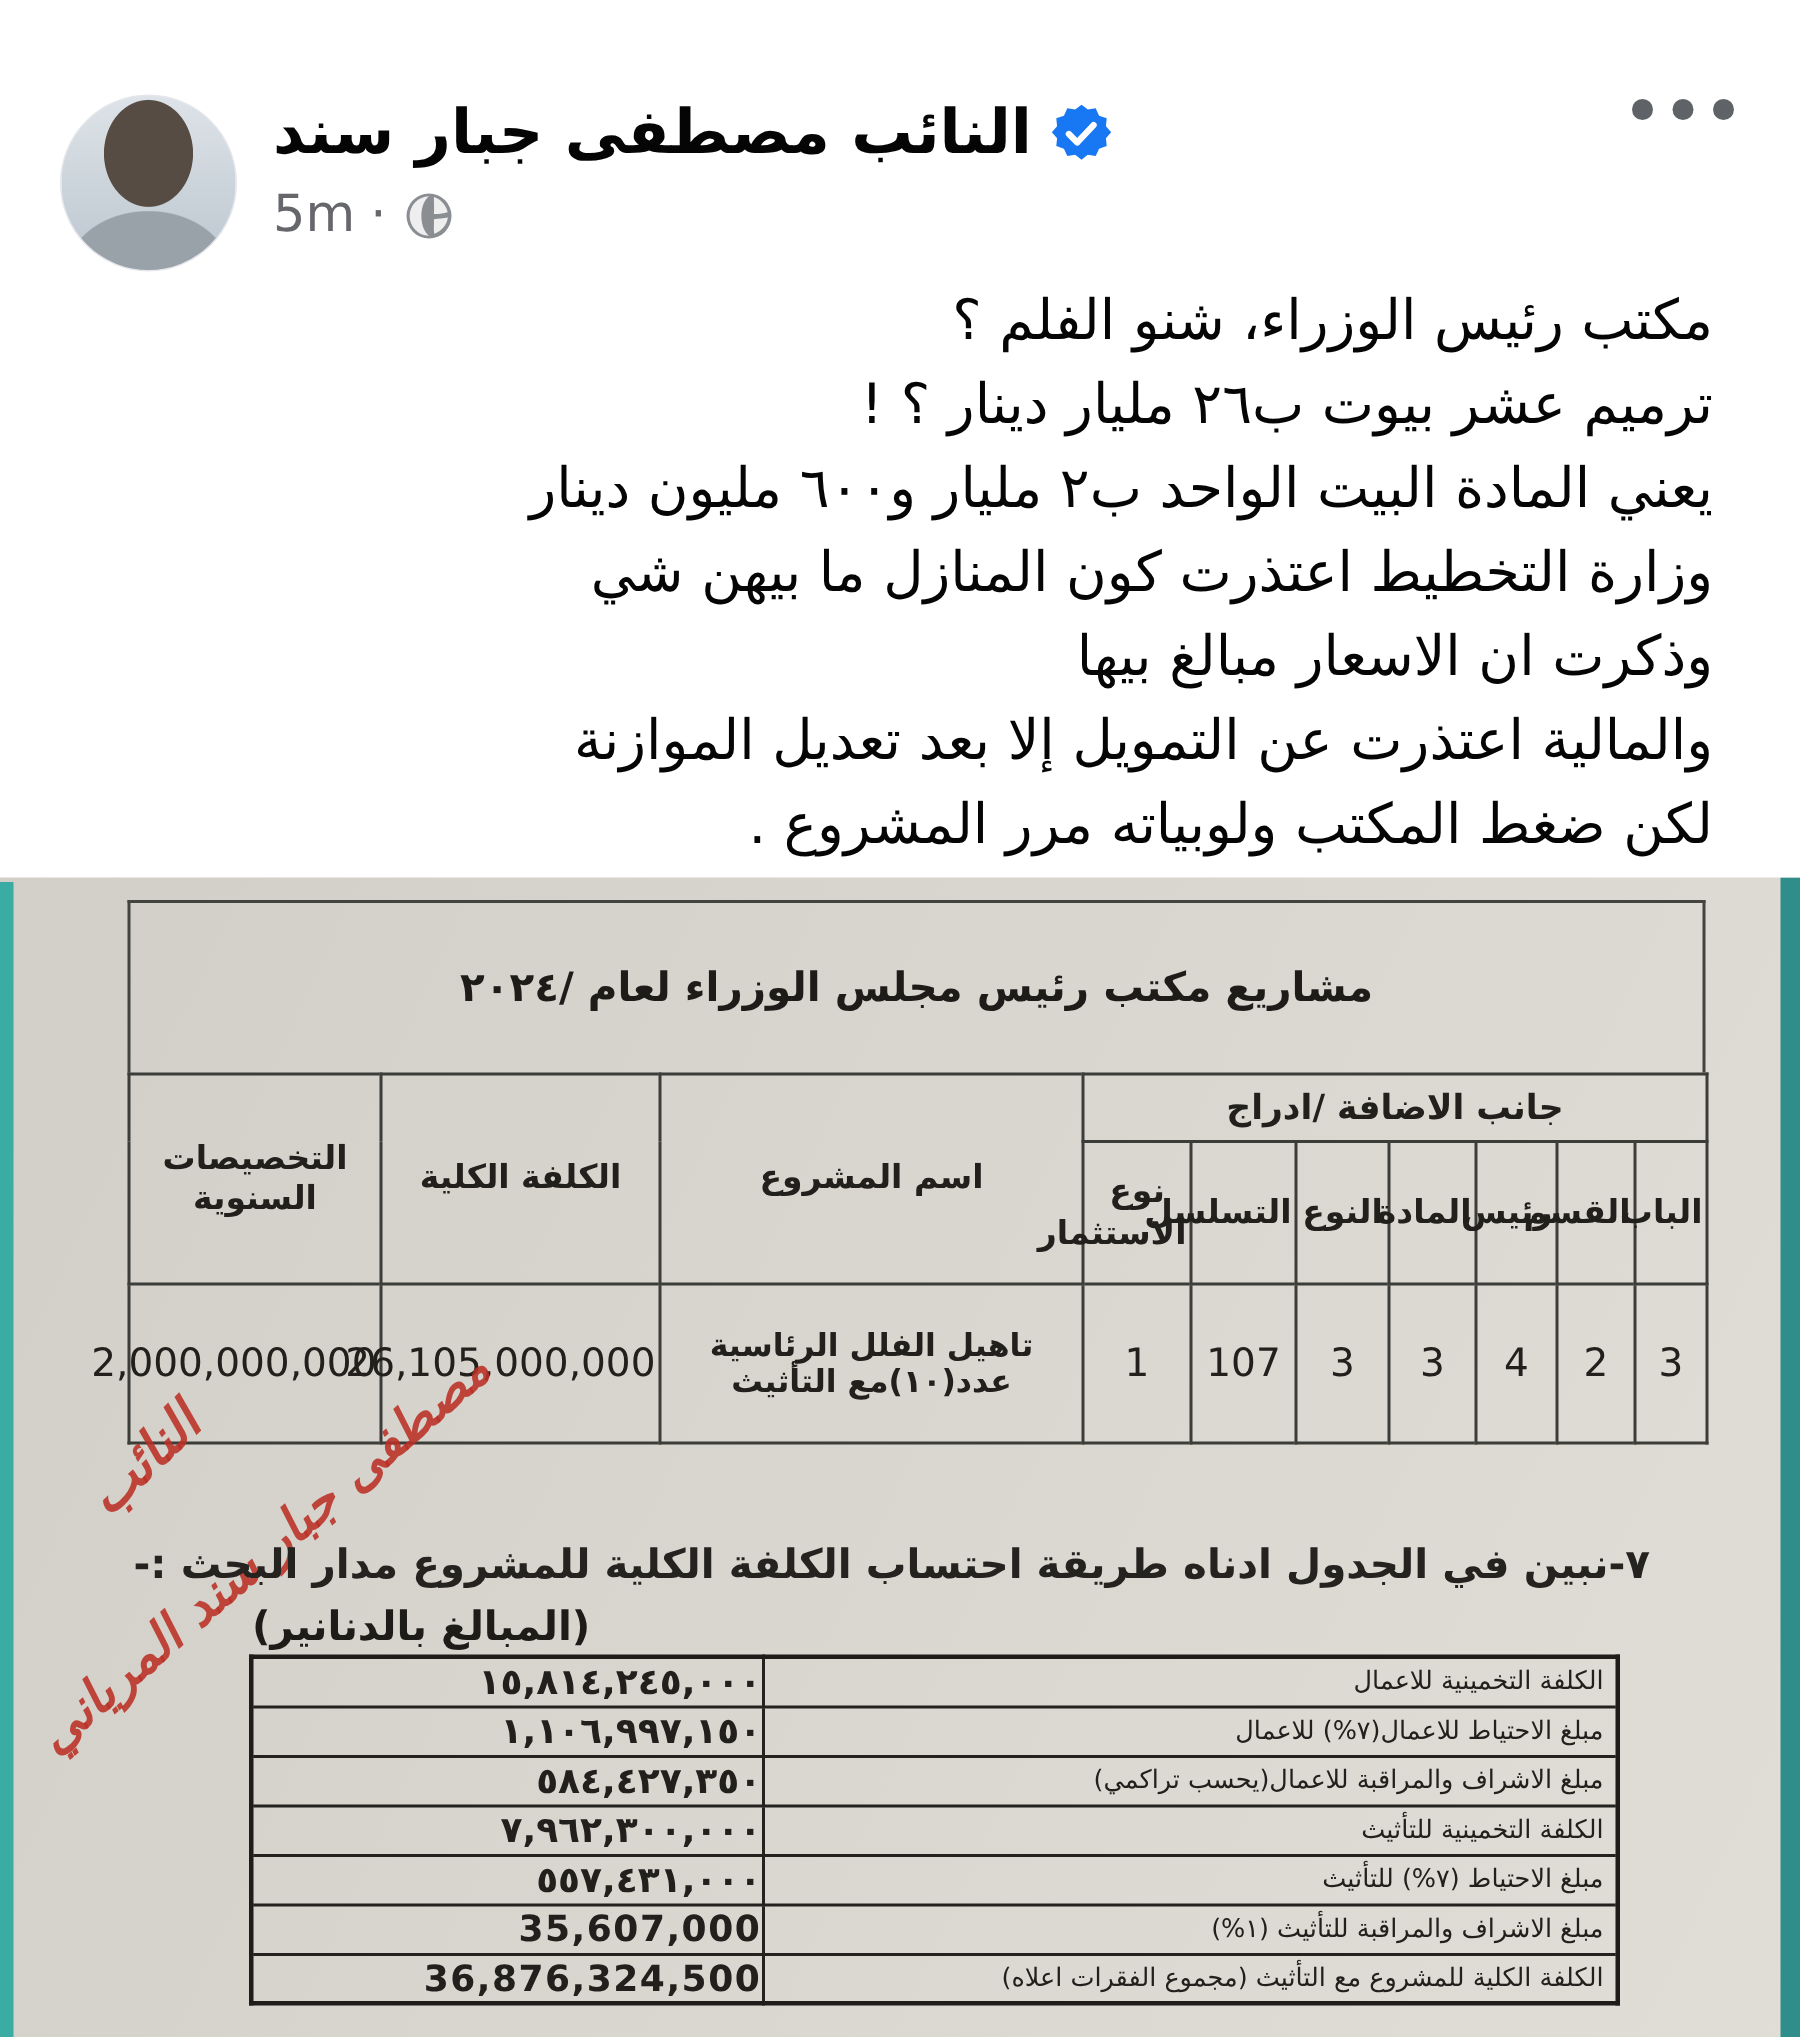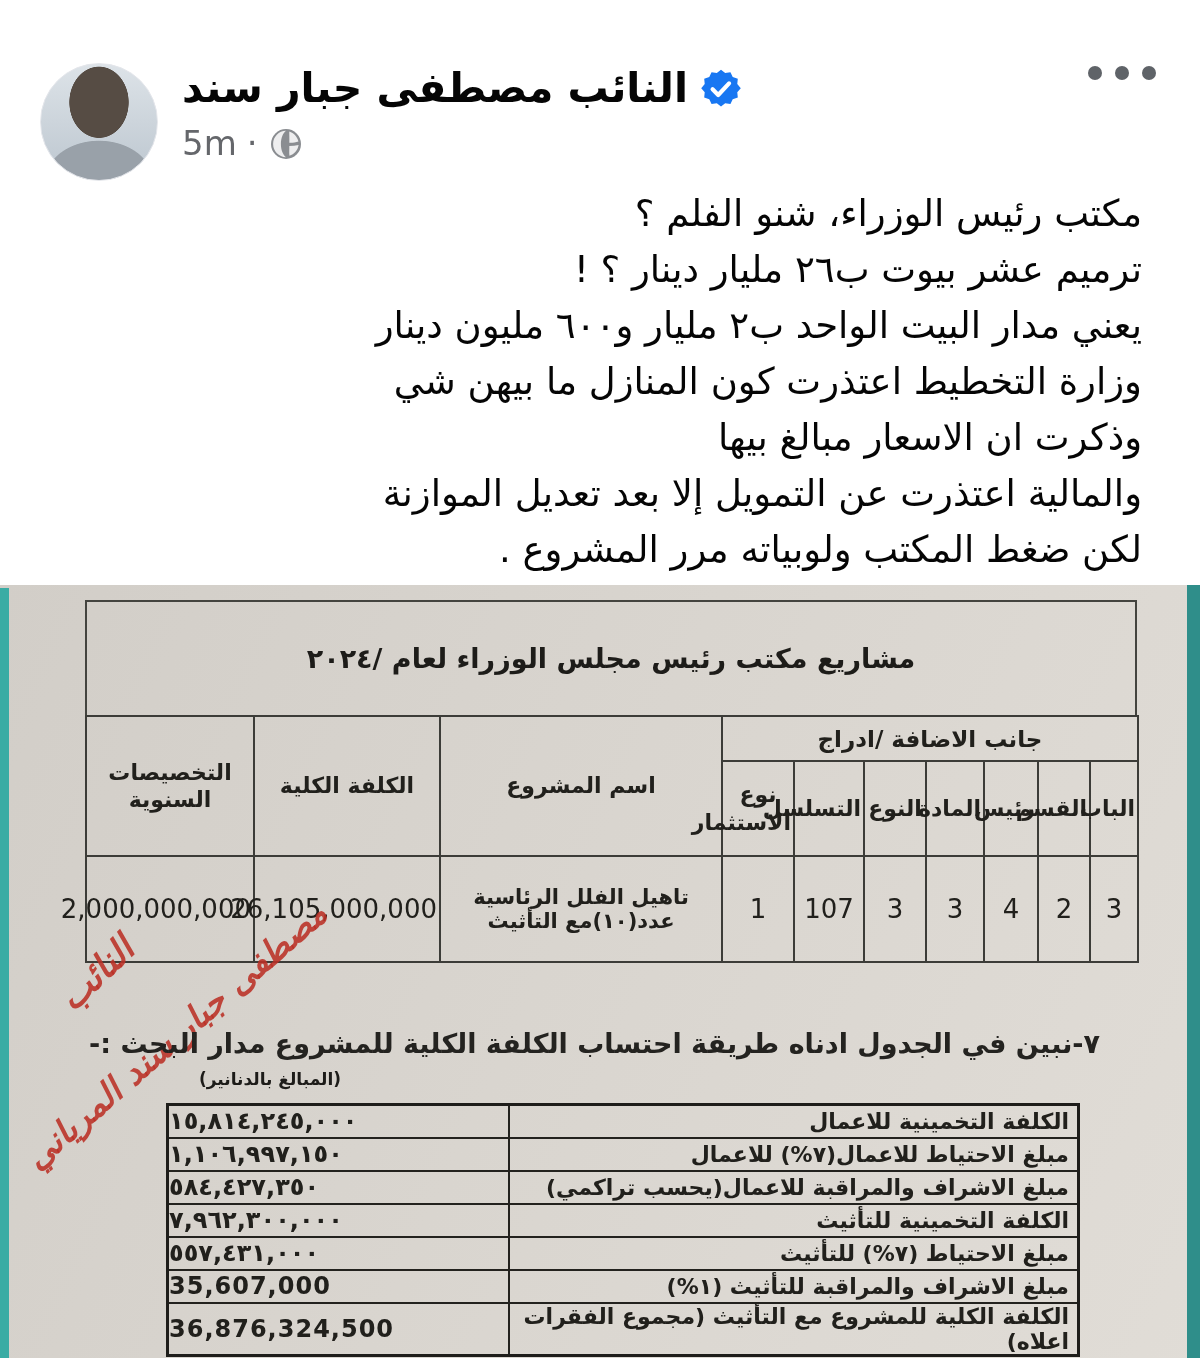--- a/index.html
+++ b/index.html
@@ -147,7 +147,7 @@
 <div class="post-text">
   <div>مكتب رئيس الوزراء، شنو الفلم ؟</div>
   <div>ترميم عشر بيوت ب٢٦ مليار دينار ؟ !</div>
-  <div>يعني مدار البيت الواحد ب٢ مليار و٦٠٠ مليون دينار</div>
+  <div>يعني المادة البيت الواحد ب٢ مليار و٦٠٠ مليون دينار</div>
   <div>وزارة التخطيط اعتذرت كون المنازل ما بيهن شي</div>
   <div>وذكرت ان الاسعار مبالغ بيها</div>
   <div>والمالية اعتذرت عن التمويل إلا بعد تعديل الموازنة</div>

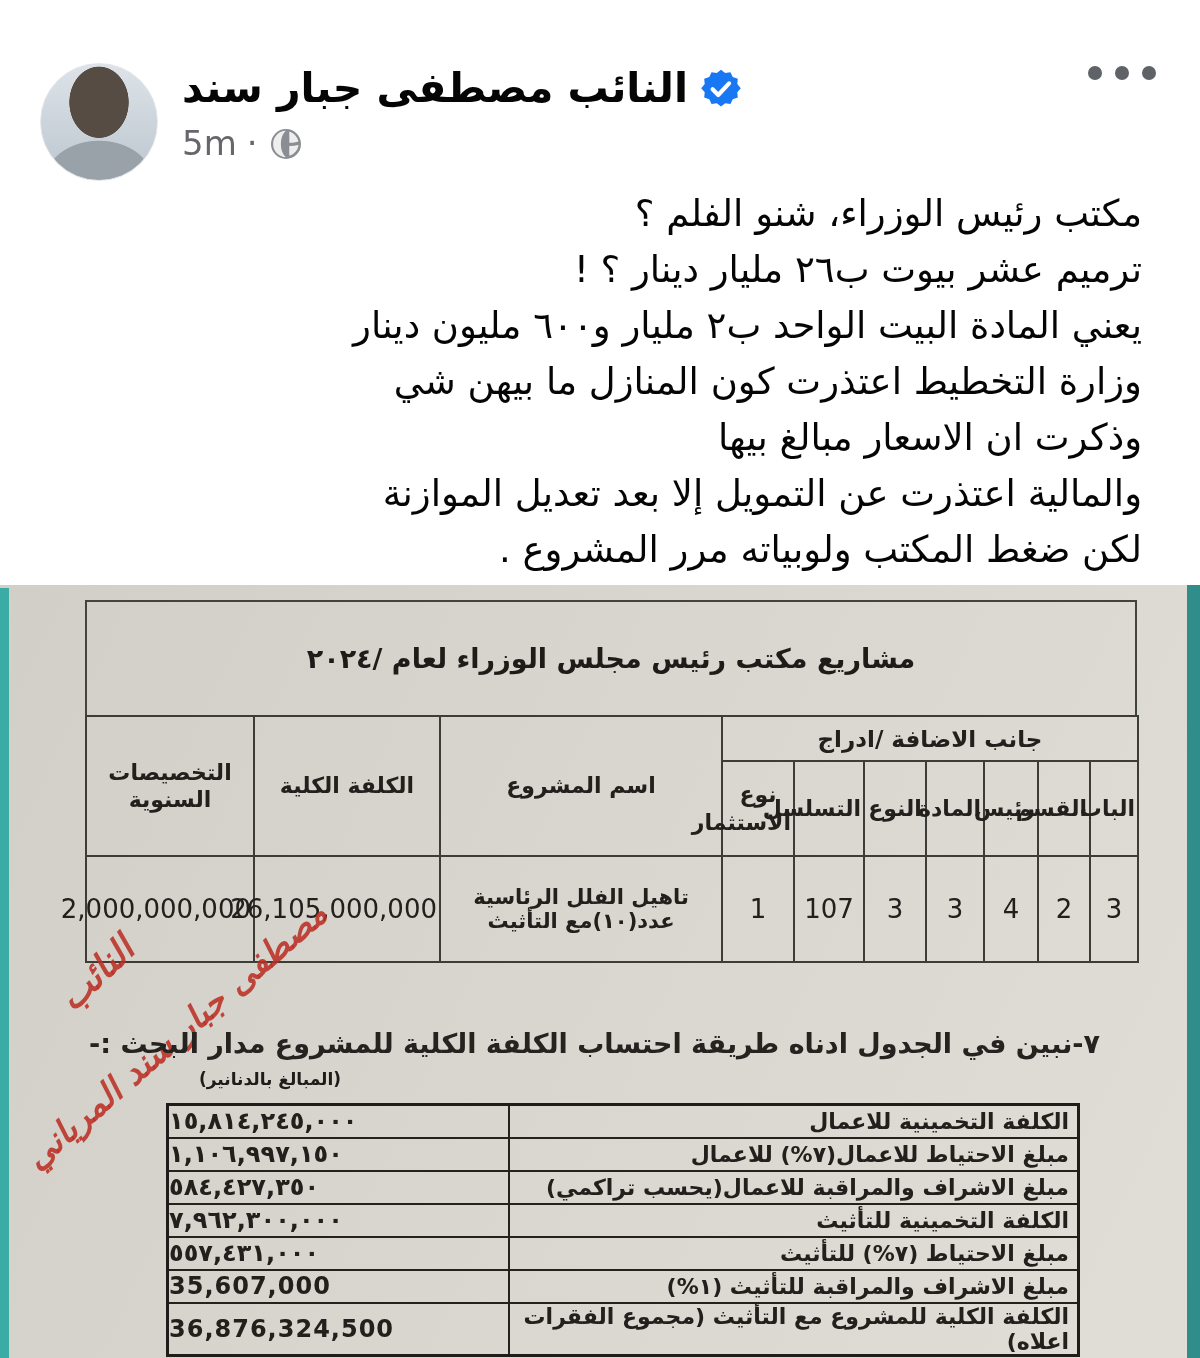--- a/index.html
+++ b/index.html
@@ -99,8 +99,8 @@
     direction:rtl; font-size:27px; font-weight:bold; color:#242320;
   }
   .currency-note{
-    position:absolute; left:199px; top:484px;
-    direction:rtl; font-size:17px; font-weight:bold; color:#1d1c19;
+    position:absolute; left:168px; top:484px;
+    direction:rtl; font-size:27px; font-weight:bold; color:#1d1c19;
   }
 
   .cost-table{ position:absolute; left:166px; top:518px; width:911px; }

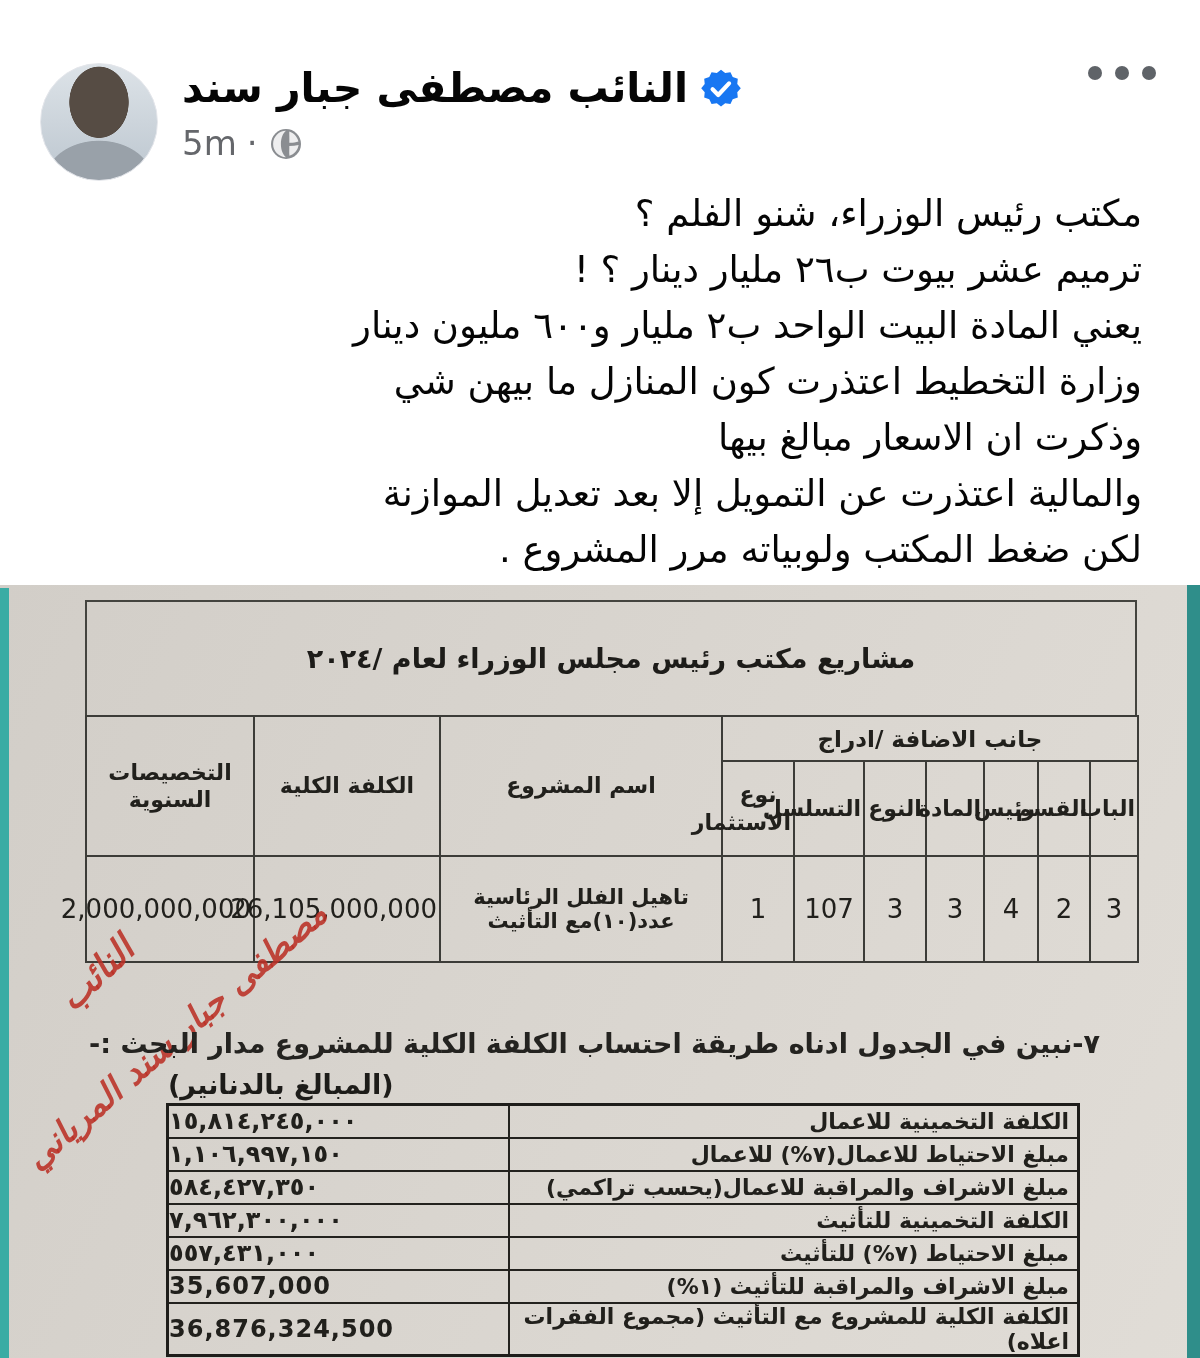--- a/index.html
+++ b/index.html
@@ -112,7 +112,7 @@
     border:2px solid #23221e; vertical-align:middle; color:#21201c; height:33px;
   }
   .ct-label{ text-align:right; padding:0 8px; font-weight:bold; font-size:22px; }
-  .ct-value{ text-align:left; font-weight:bold; font-size:24px; letter-spacing:1px; }
+  .ct-value{ text-align:right; font-weight:bold; font-size:24px; letter-spacing:1px; }
 </style>
 </head>
 <body>

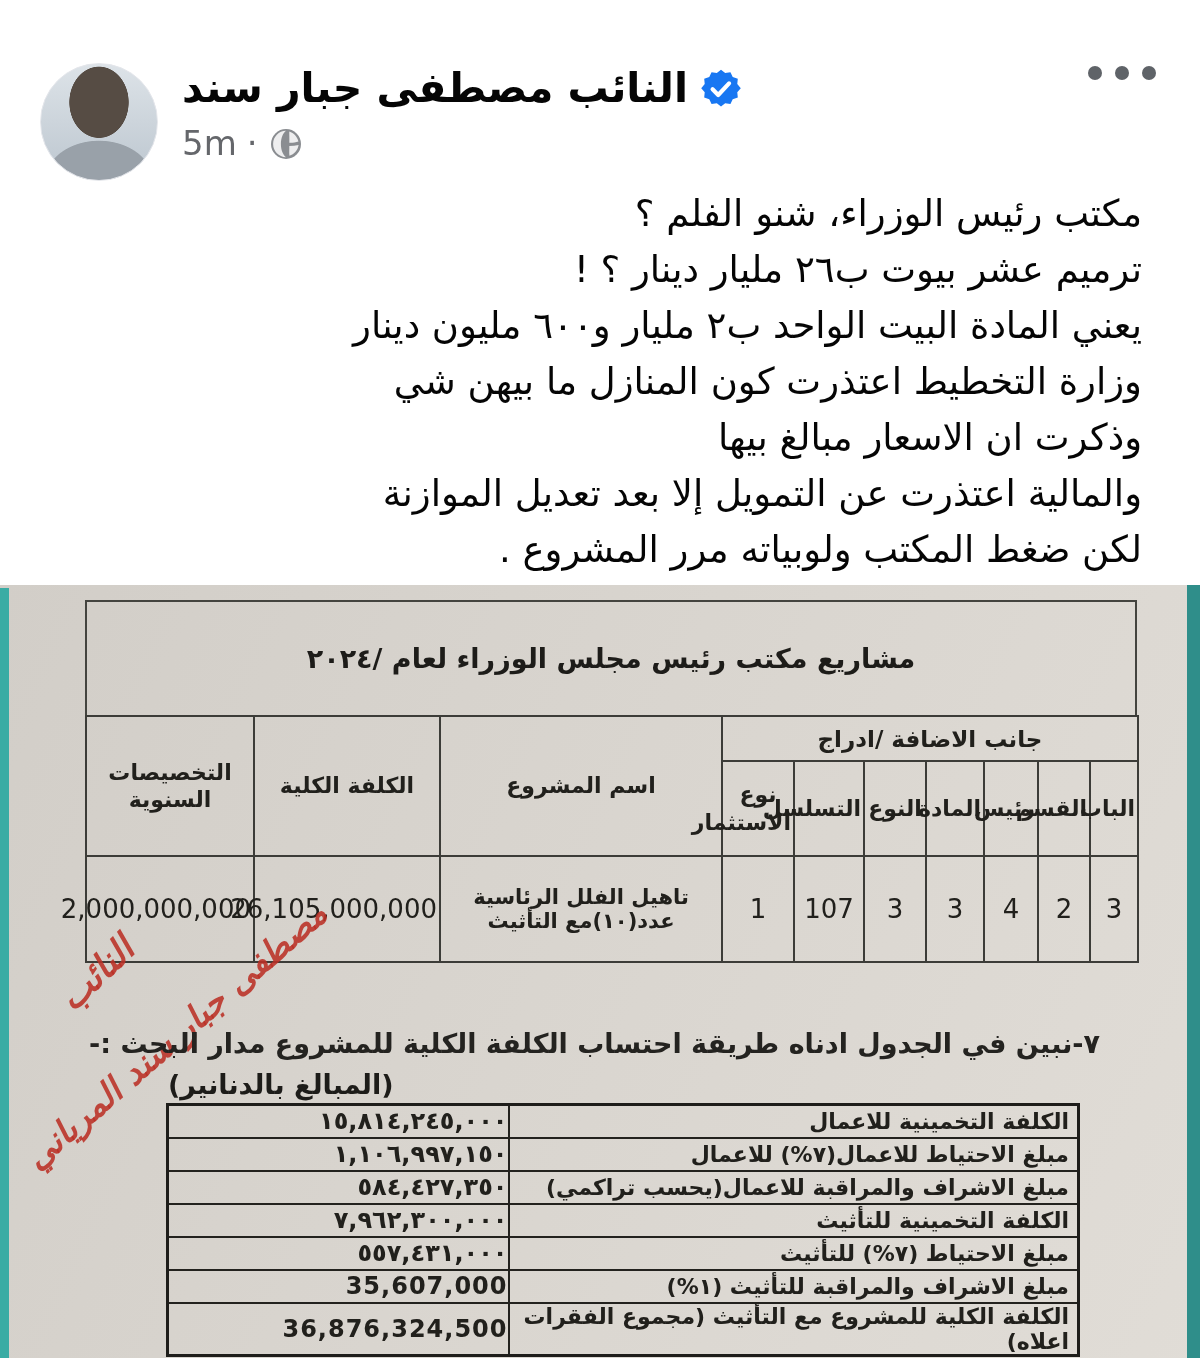--- a/index.html
+++ b/index.html
@@ -111,7 +111,7 @@
   .cost-table td{
     border:2px solid #23221e; vertical-align:middle; color:#21201c; height:33px;
   }
-  .ct-label{ text-align:right; padding:0 8px; font-weight:bold; font-size:22px; }
+  .ct-label{ text-align:right; padding:0 8px; font-weight:normal; font-size:17px; }
   .ct-value{ text-align:right; font-weight:bold; font-size:24px; letter-spacing:1px; }
 </style>
 </head>

